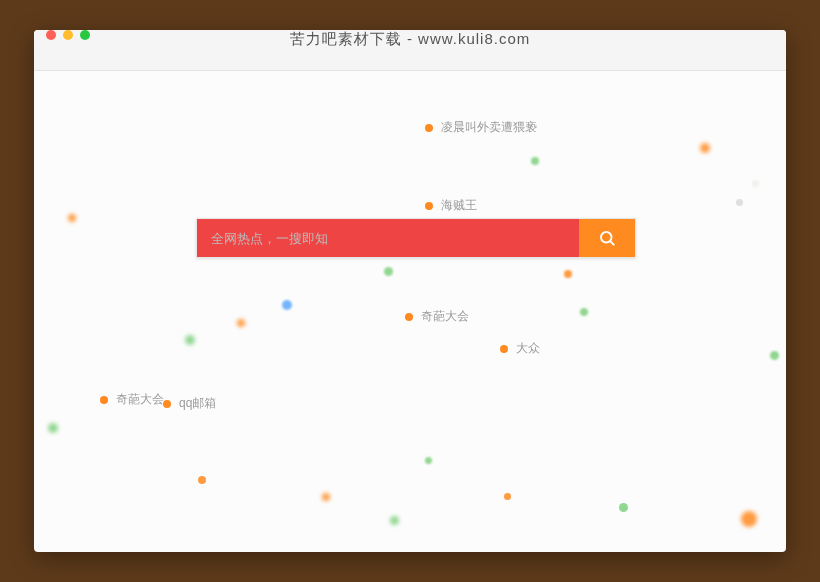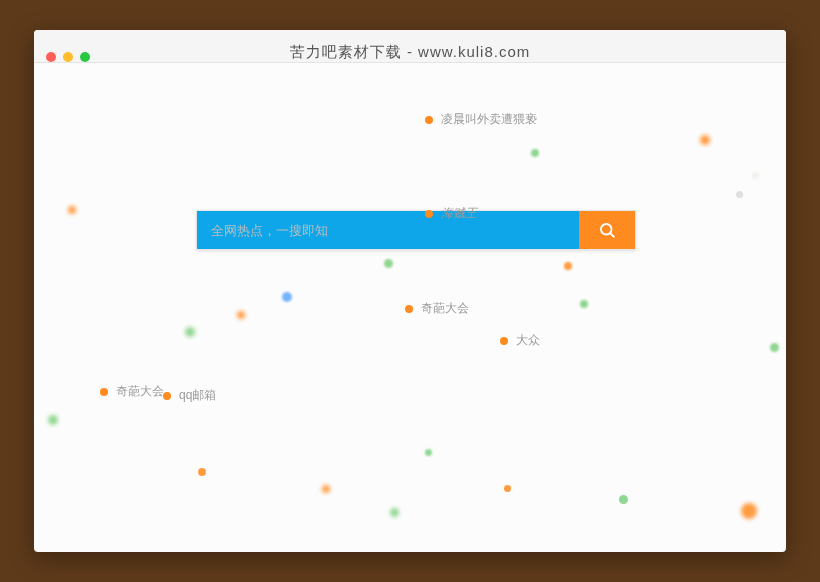--- a/index.html
+++ b/index.html
@@ -23,11 +23,11 @@
     overflow: hidden;
   }
   .titlebar {
-    height: 33px;
+    height: 41px;
     background: #f5f5f5;
     border-bottom: 1px solid #e4e4e4;
     display: flex;
-    align-items: flex-end;
+    align-items: flex-start;
     position: relative;
   }
   .traffic-lights {

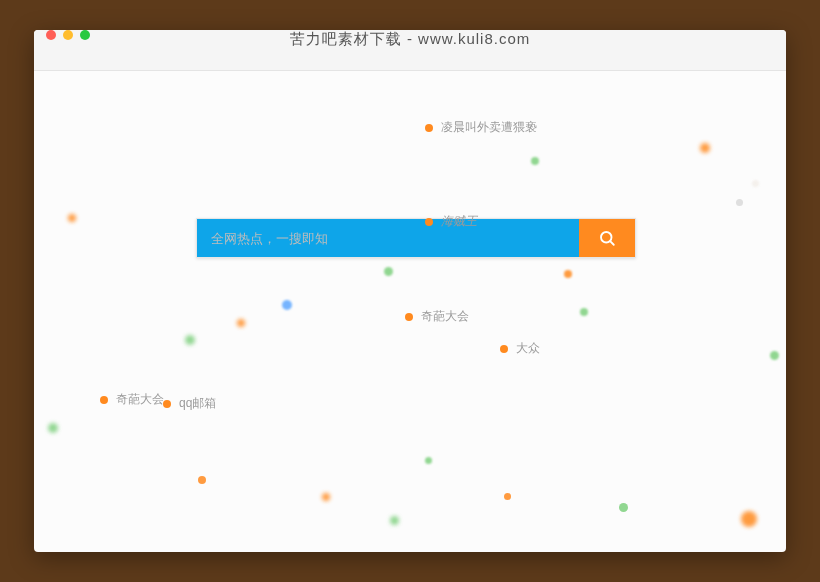--- a/index.html
+++ b/index.html
@@ -158,7 +158,7 @@
         <span class="bullet" style="background: rgb(255, 138, 31);"></span>
         <span>凌晨叫外卖遭猥亵</span>
       </div>
-      <div class="tag" style="left: 391px; top: 142px; font-style: italic;">
+      <div class="tag" style="left: 391px; top: 126px;">
         <span class="bullet" style="background: rgb(255, 138, 31);"></span>
         <span>海贼王</span>
       </div>

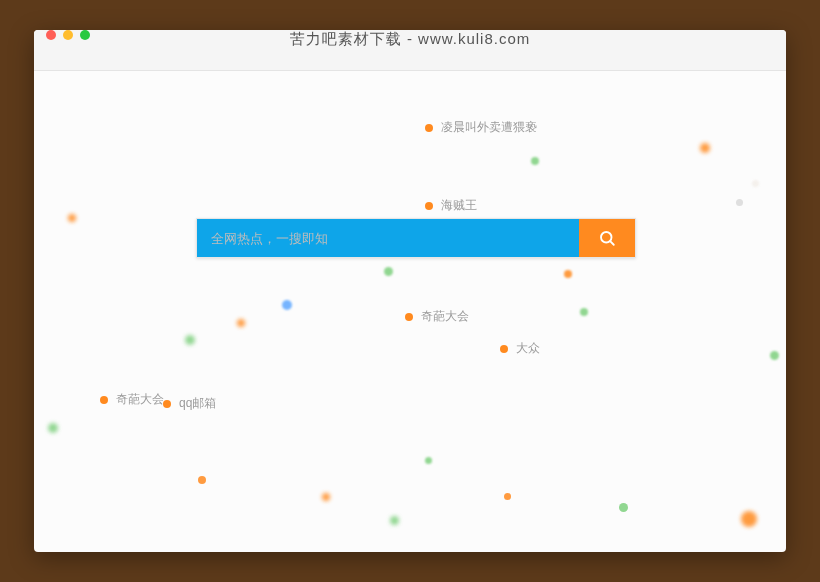--- a/index.html
+++ b/index.html
@@ -76,7 +76,7 @@
     padding: 0 14px;
     font-size: 13px;
     color: #333;
-    background: #0ea5e9;
+    background: #ef4444;
   }
   .search-input::placeholder { color: #bcbcbc; }
   .search-btn {

